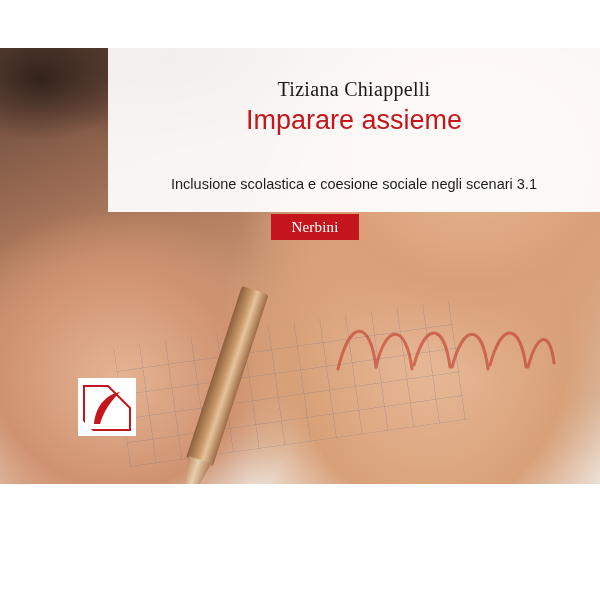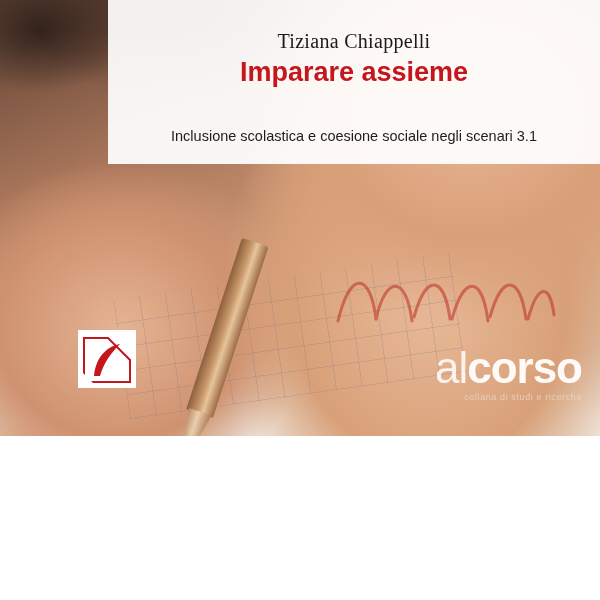--- a/index.html
+++ b/index.html
@@ -16,6 +16,7 @@
     height: 436px;
     overflow: hidden;
     background: #ffffff;
+    margin-top: 48px;
   }
   
   .photo {

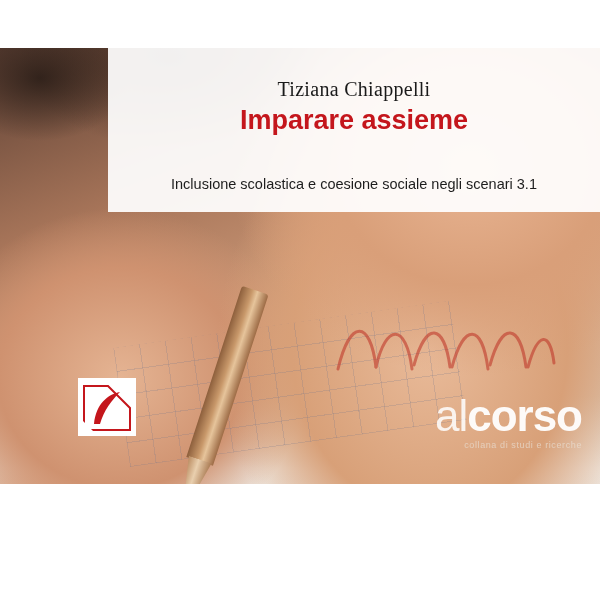--- a/index.html
+++ b/index.html
@@ -125,7 +125,7 @@
     text-align: center;
     color: #c4161c;
     font-family: "Liberation Sans", sans-serif;
-    font-weight: bold;
+    font-weight: normal;
     font-size: 27px;
     line-height: 1.22;
   }

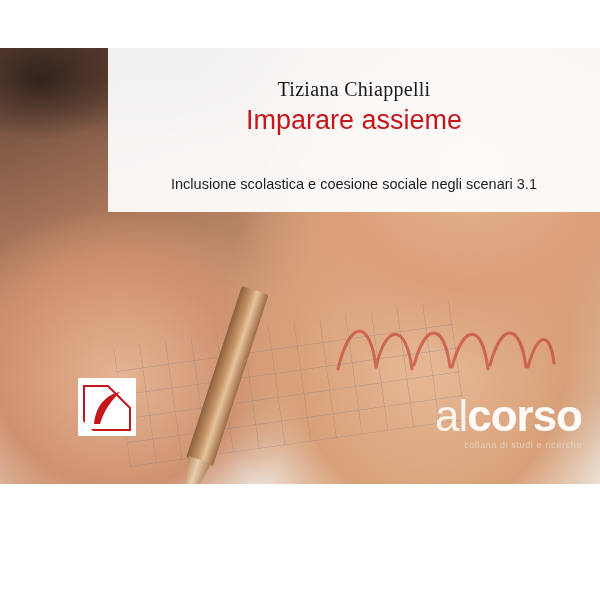--- a/index.html
+++ b/index.html
@@ -227,6 +227,7 @@
 
   <div class="subtitle">Inclusione scolastica e coesione sociale negli scenari 3.1</div>
 
+  <div class="publisher">Nerbini</div>
 
   <svg class="logo" viewBox="0 0 58 58">
     <rect x="0" y="0" width="58" height="58" fill="#ffffff"></rect>

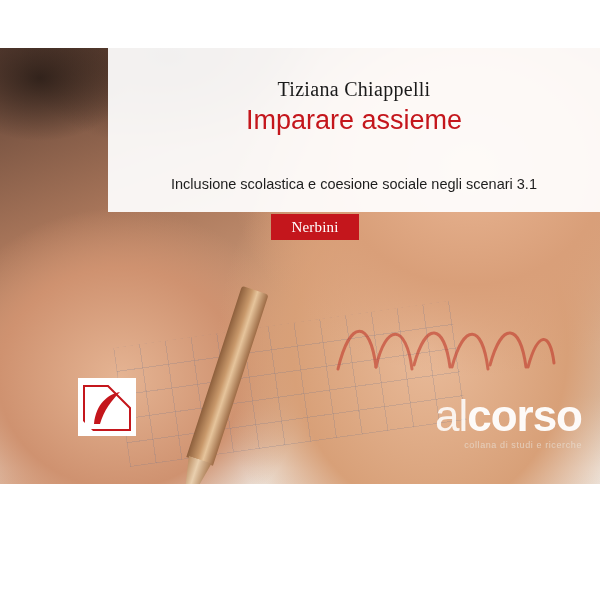--- a/index.html
+++ b/index.html
@@ -236,10 +236,6 @@
     <path d="M0 58 L20 58 L0 38 Z" fill="#ffffff"></path>
   </svg>
 
-  <div class="series">
-    <div class="word"><span class="light">al</span><span class="bold">corso</span></div>
-    <div class="tag">collana di studi e ricerche</div>
-  </div>
 
 </div>
 

